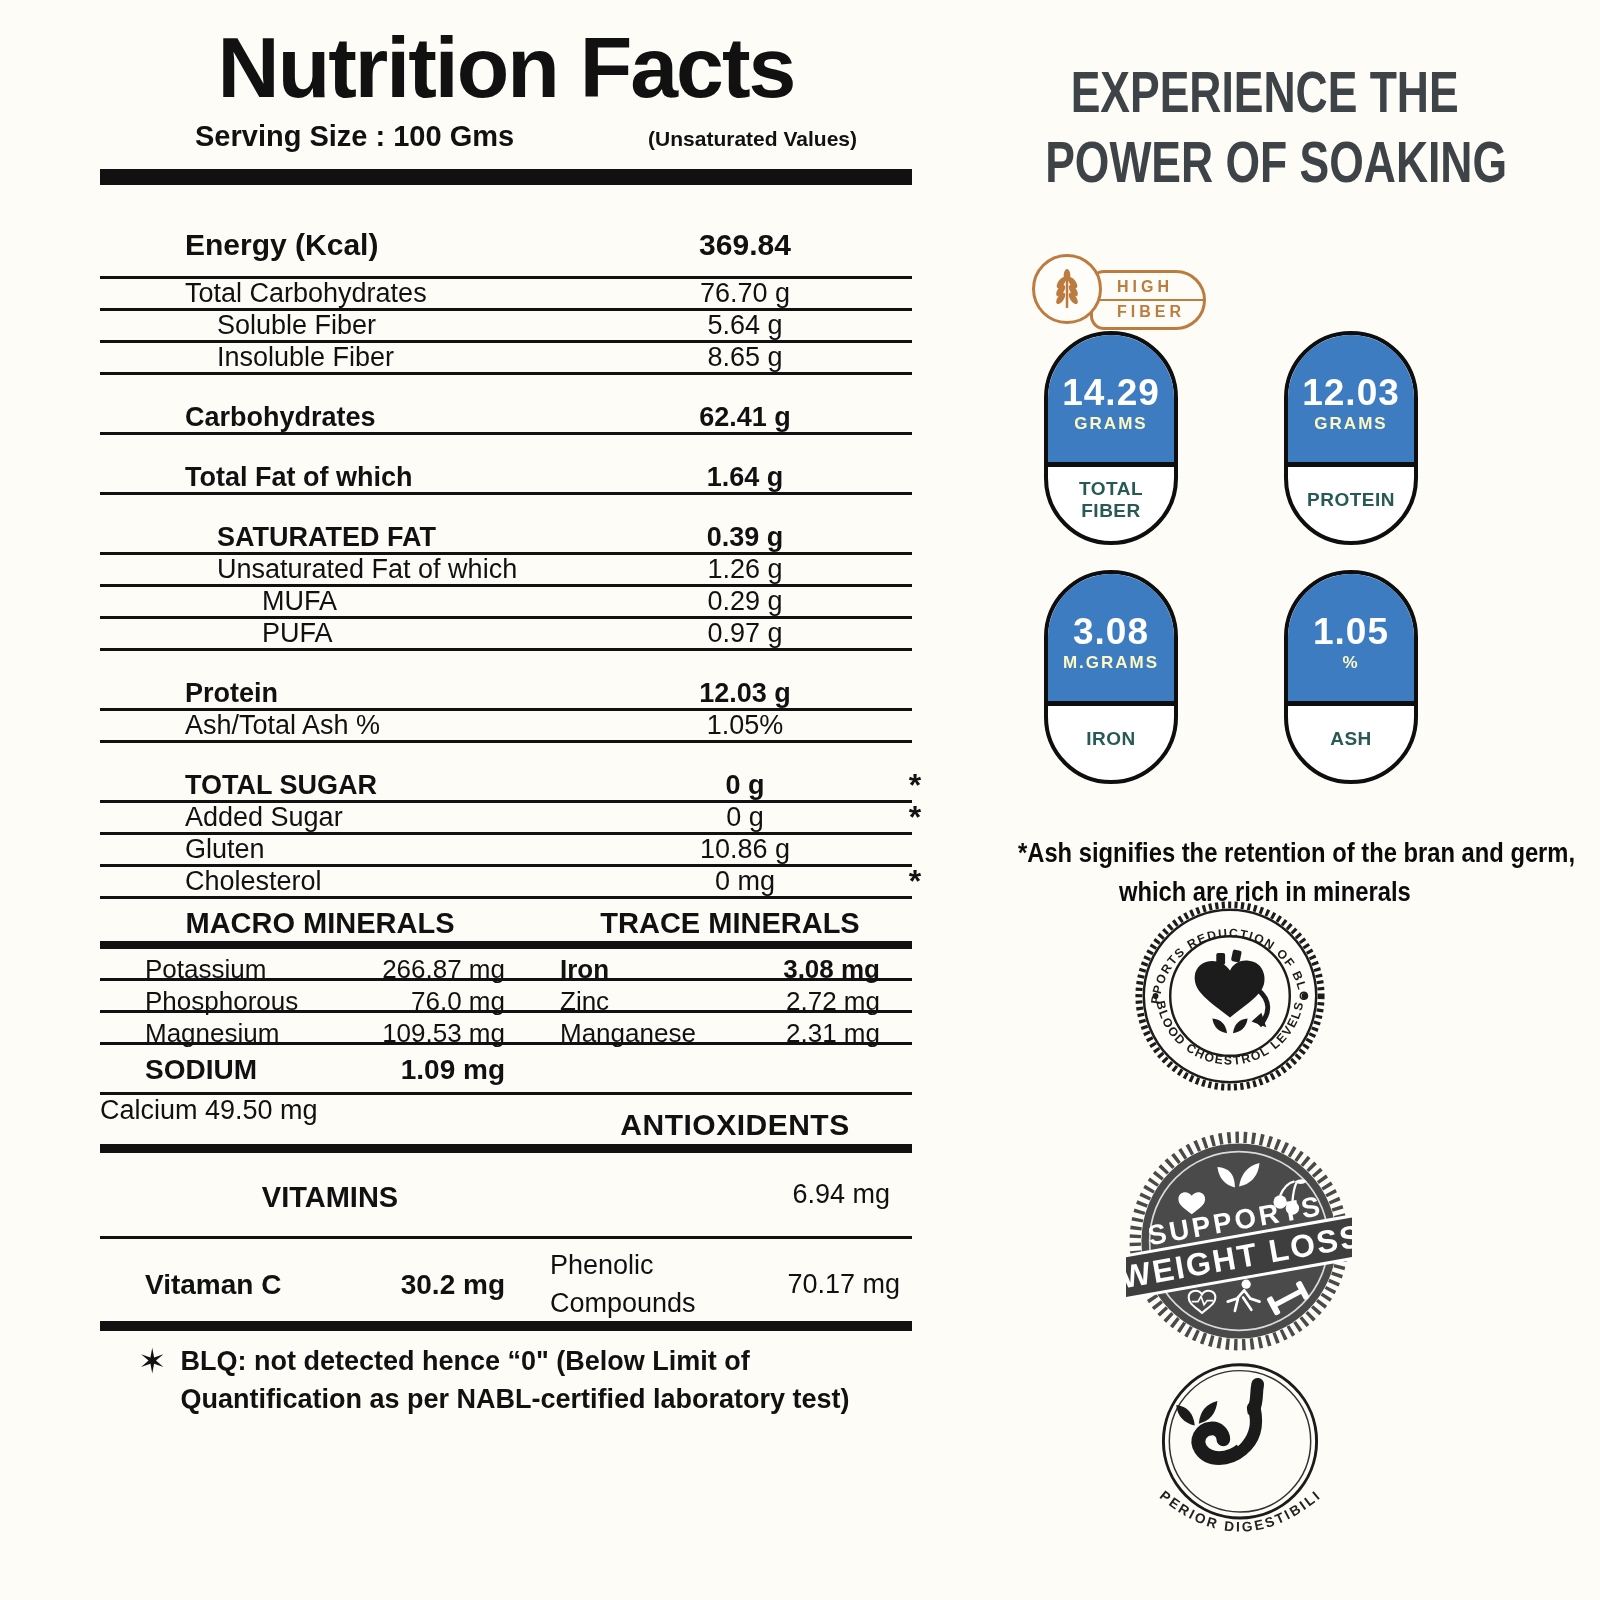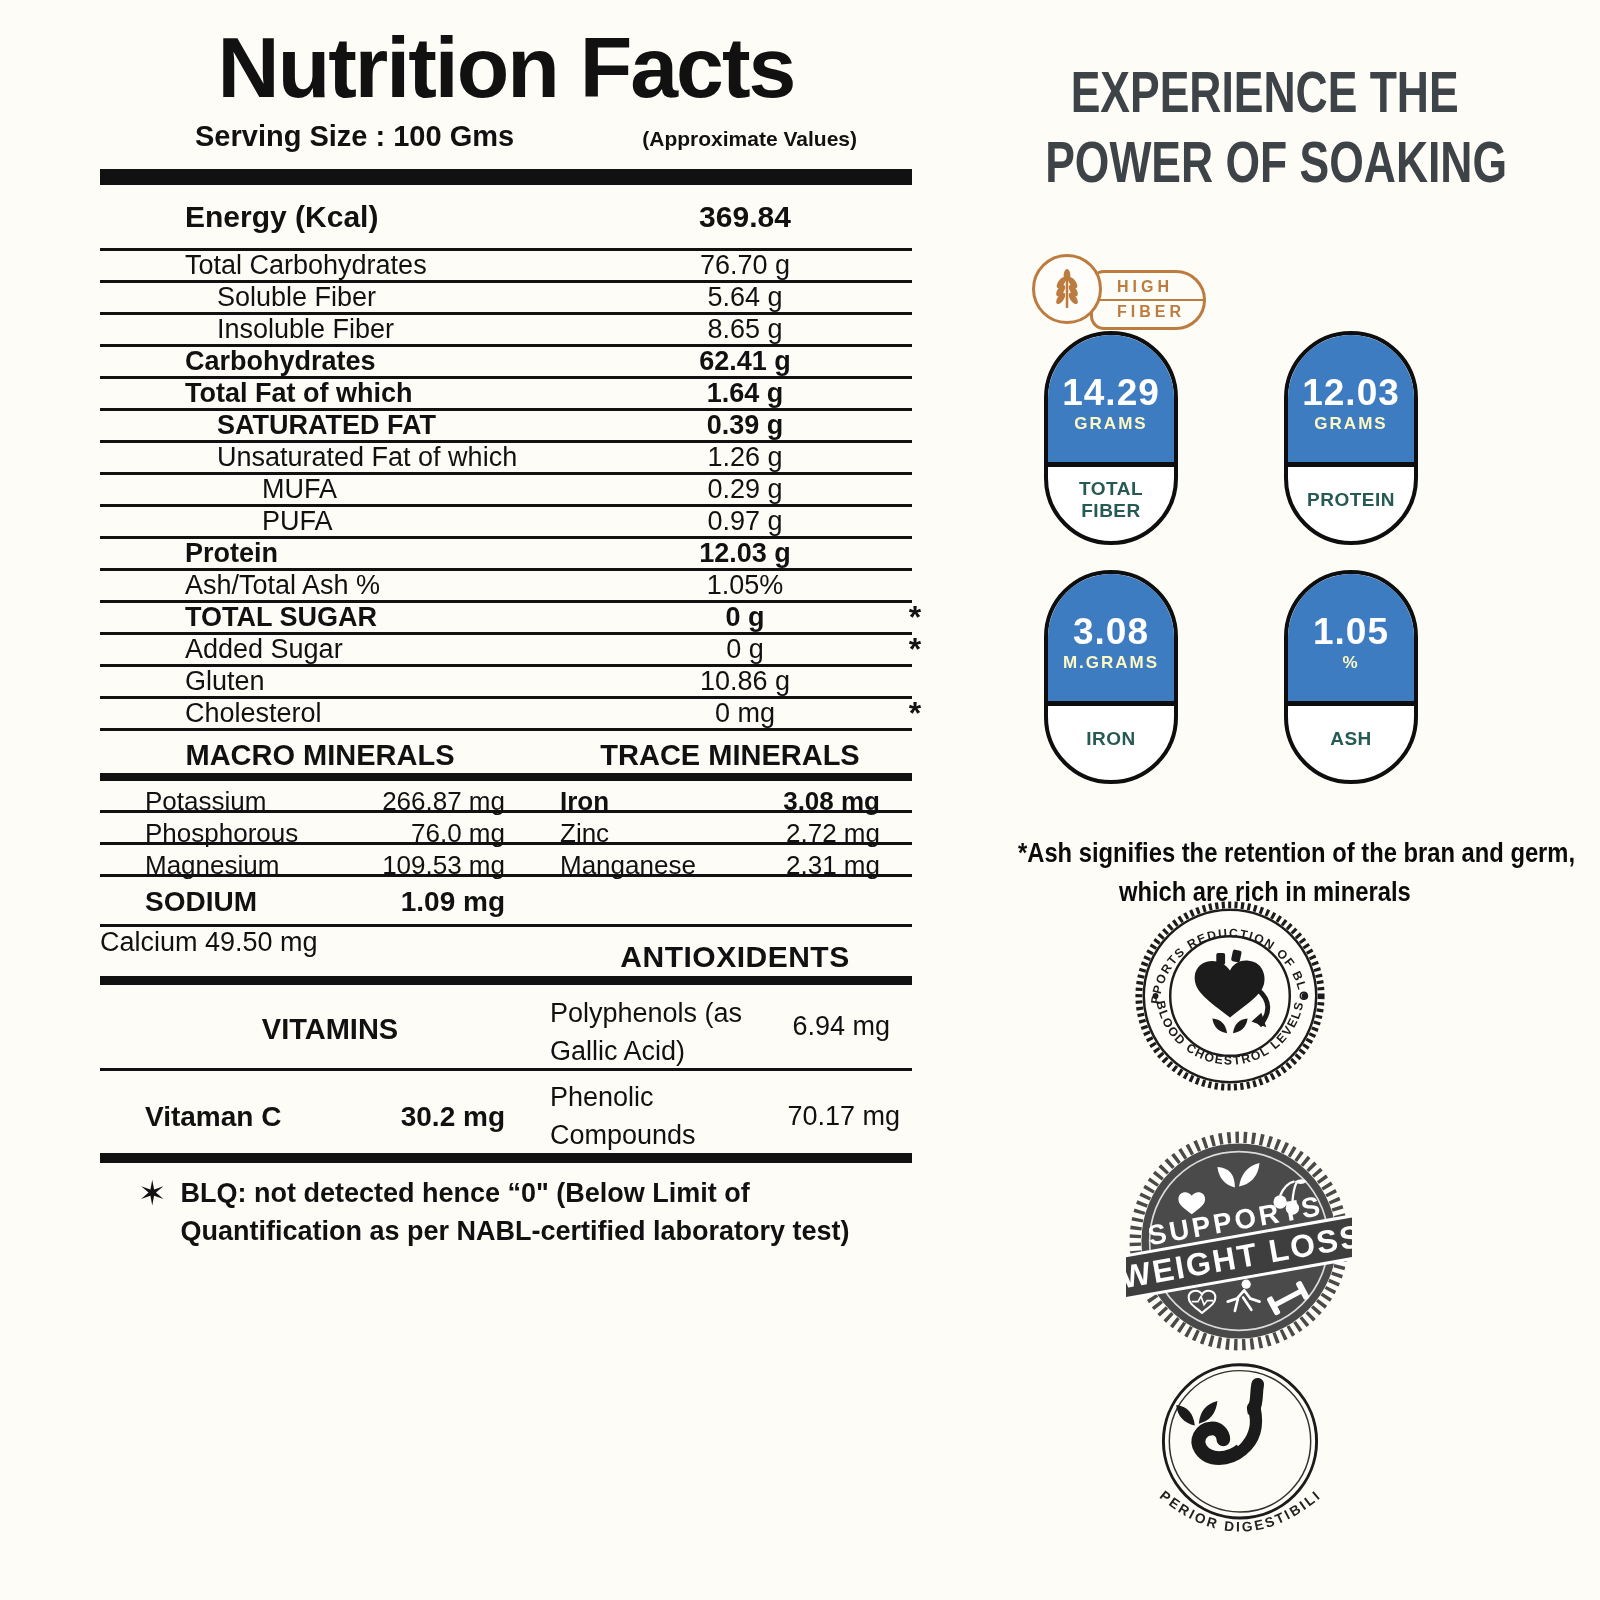--- a/index.html
+++ b/index.html
@@ -102,7 +102,7 @@
   <div class="nf-title">Nutrition Facts</div>
   <div class="nf-subrow">
     <span class="nf-serving">Serving Size : 100 Gms</span>
-    <span class="nf-approx">(Approximate Values)</span>
+    <span class="nf-approx">(Unsaturated Values)</span>
   </div>
   <div class="nf-topbar"></div>
 

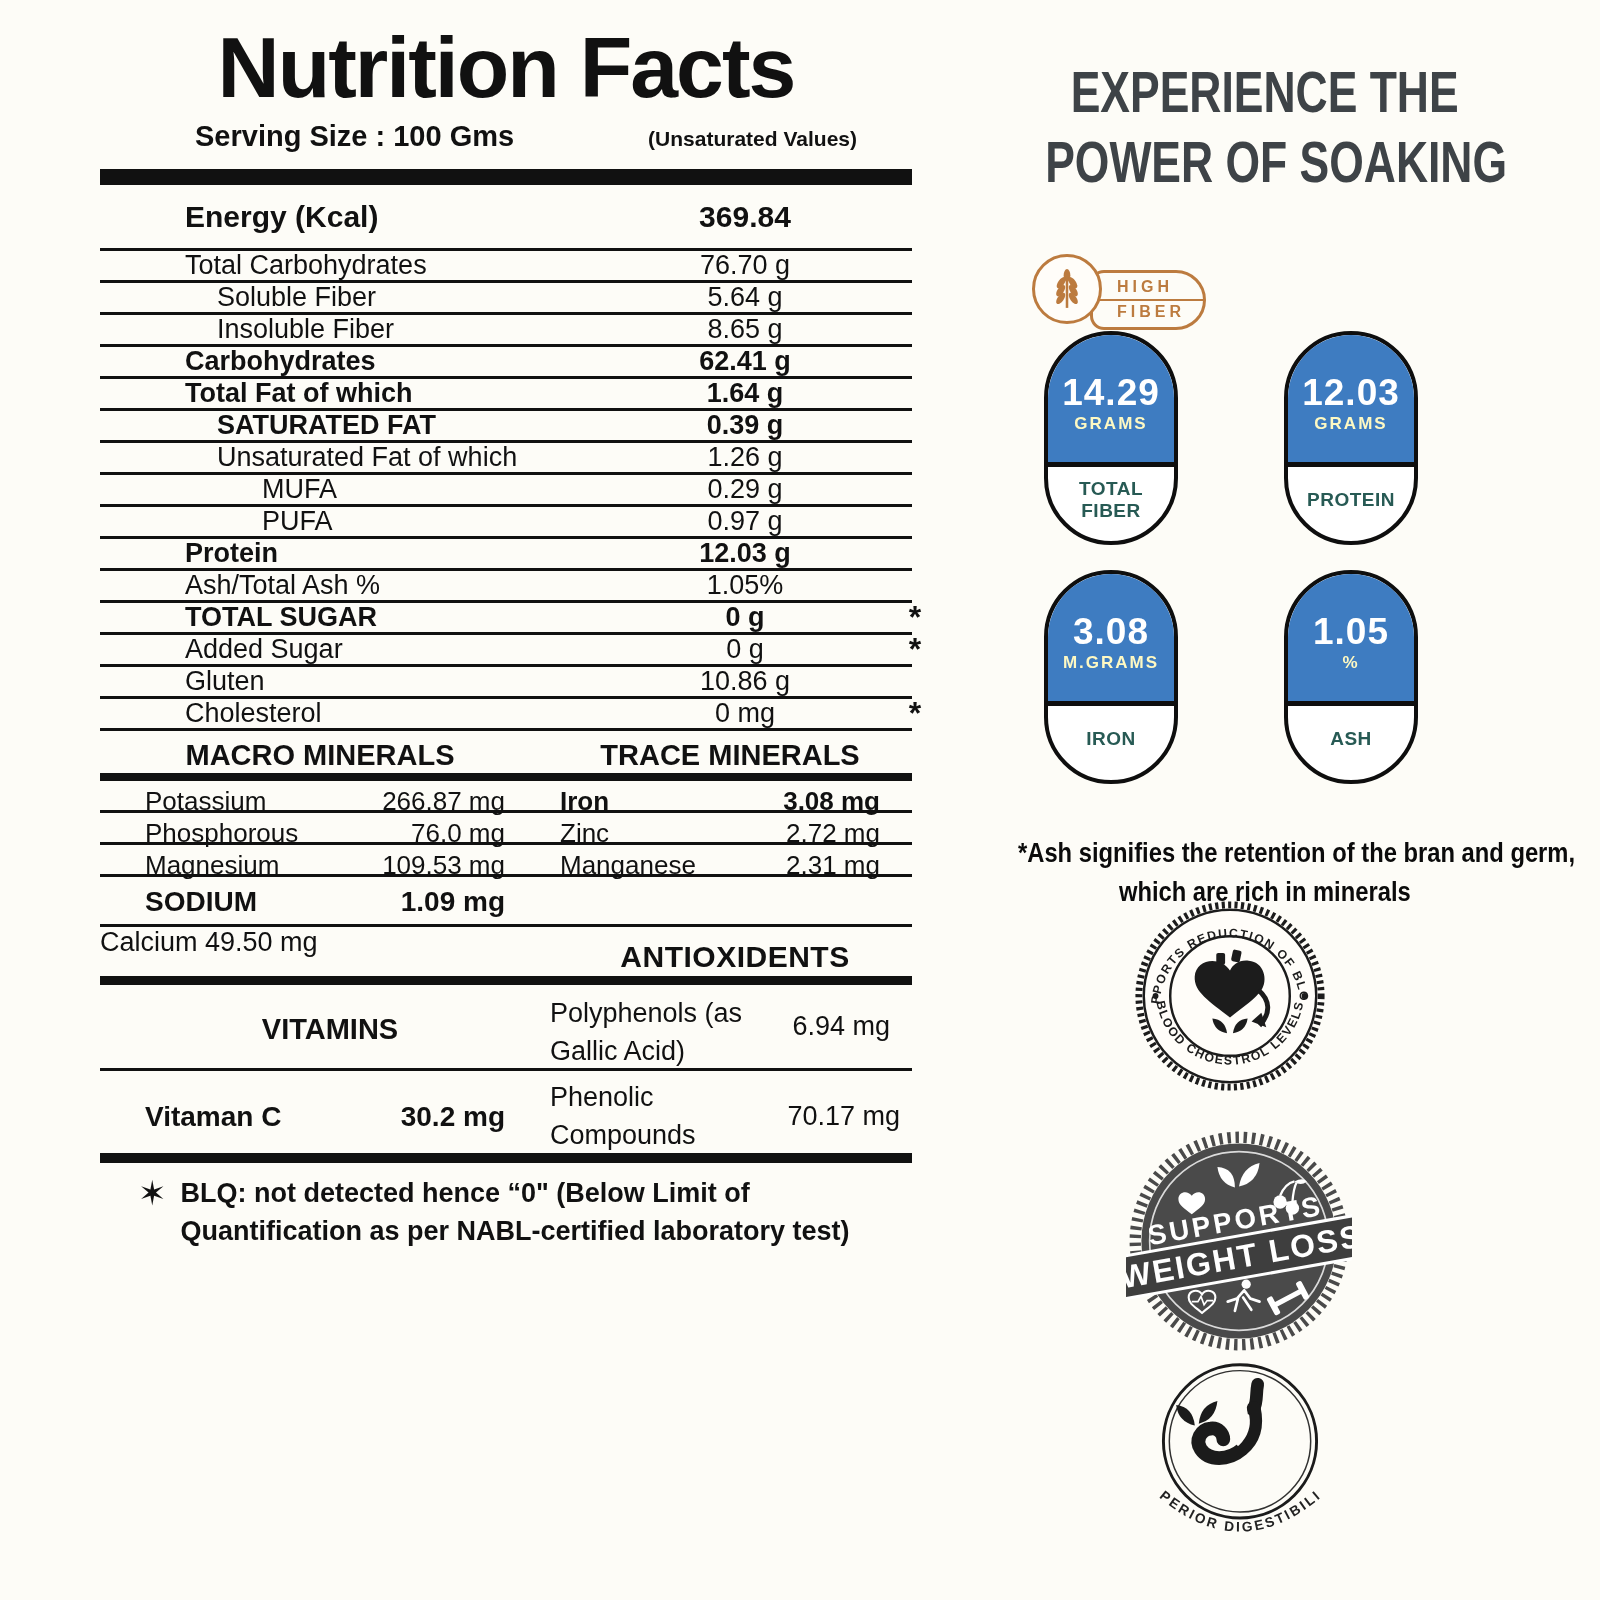--- a/index.html
+++ b/index.html
@@ -32,7 +32,7 @@
   .nf-row .nf-label{padding-left:85px;}
   .nf-row.ind1 .nf-label{padding-left:117px;}
   .nf-row.ind2 .nf-label{padding-left:162px;}
-  .nf-row.bold{font-weight:bold;}
+  .nf-row.bold{font-weight:bold;margin-top:28px;}
   .nf-value{position:absolute;left:535px;width:220px;text-align:center;}
   .nf-star{position:absolute;left:790px;width:50px;font-size:32px;font-weight:bold;text-align:center;}
   

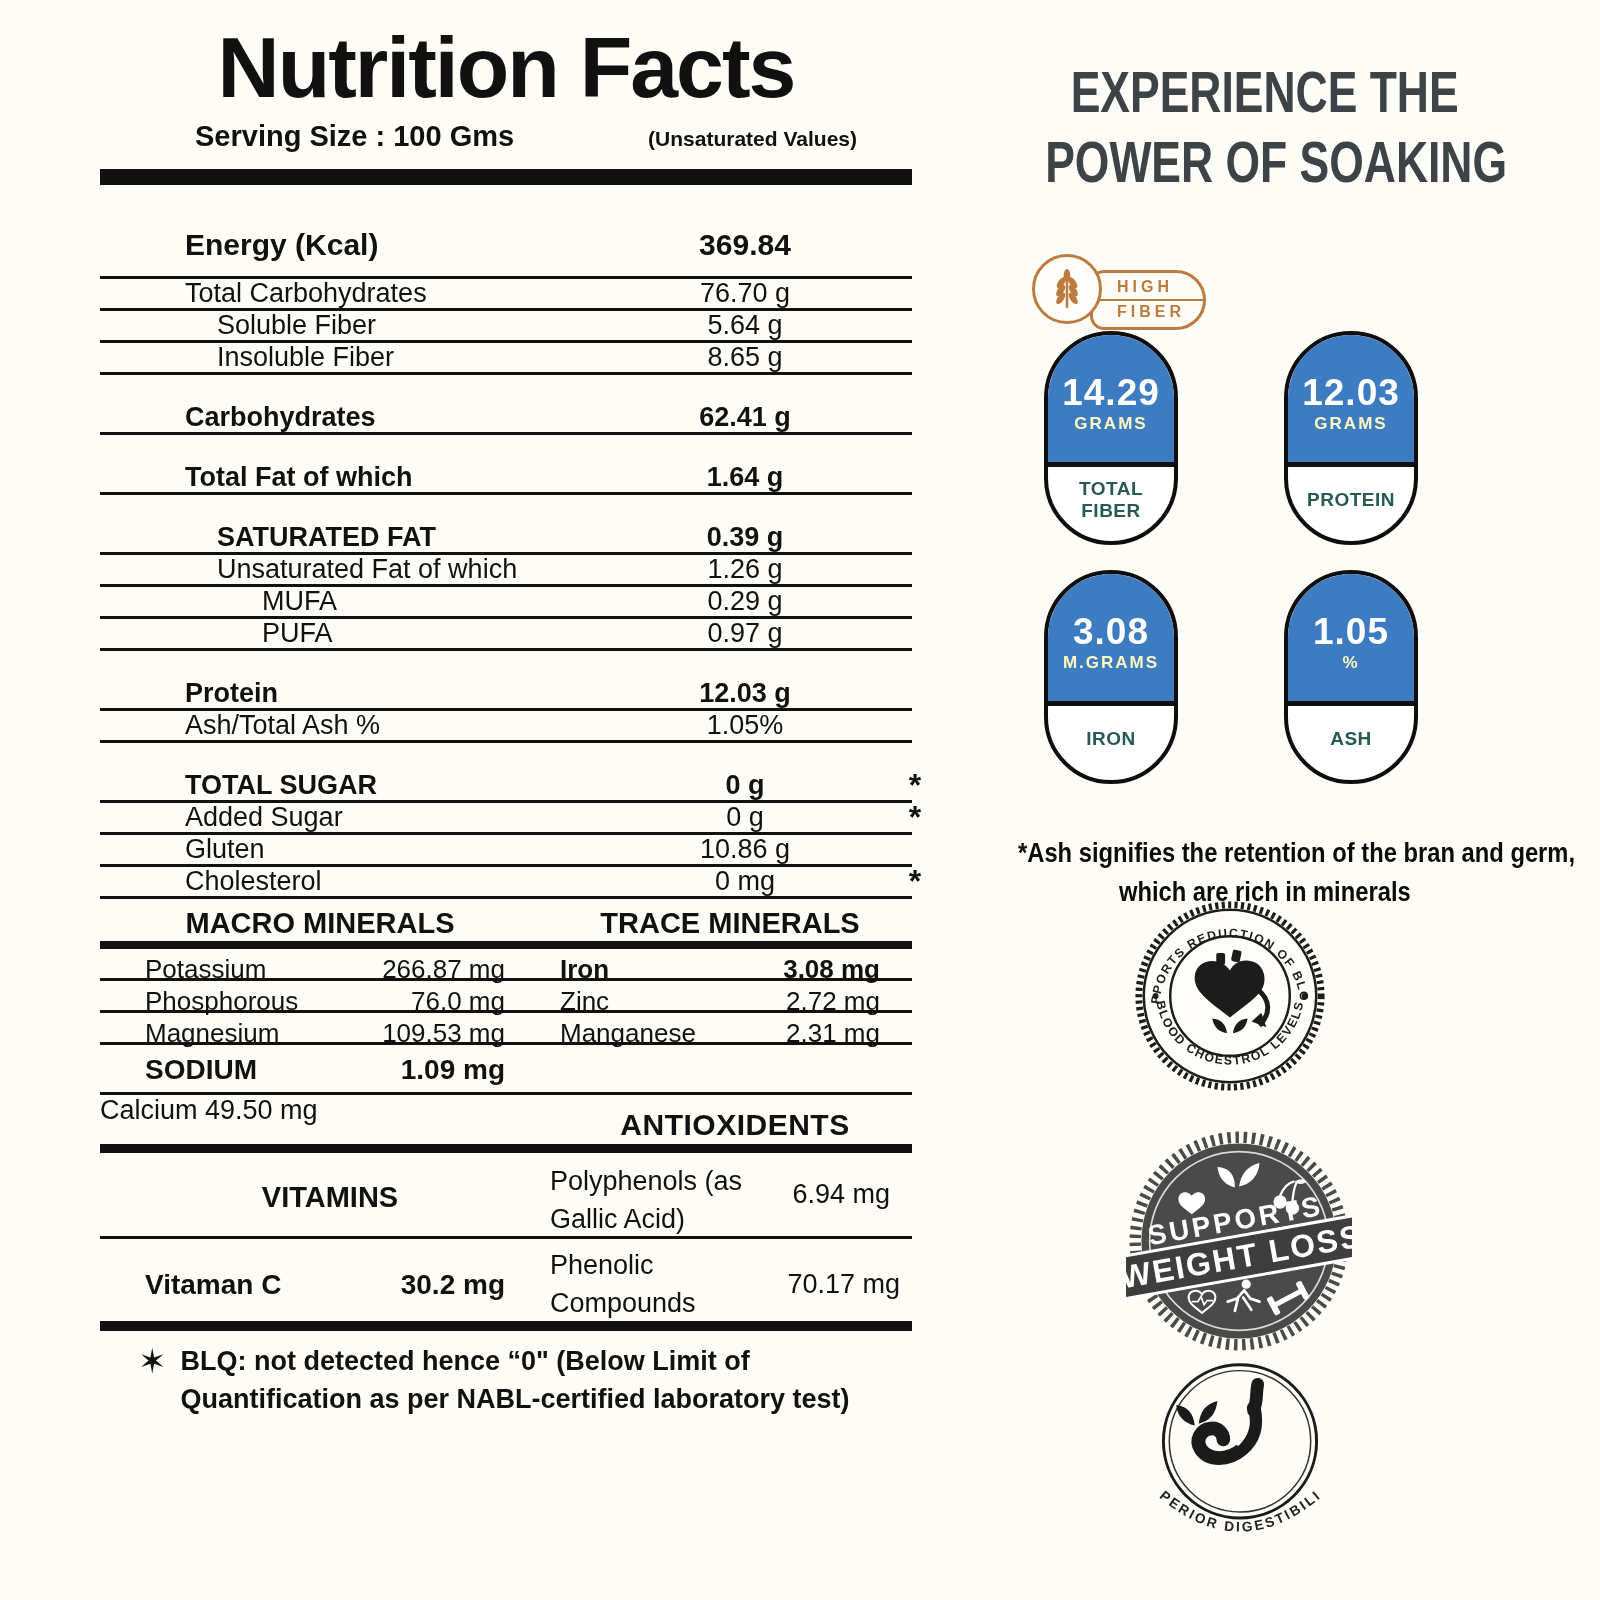--- a/index.html
+++ b/index.html
@@ -213,7 +213,6 @@
 
   <div class="vit-row">
     <span class="vit-head">VITAMINS</span>
-    <span class="anti-label">Polyphenols (as Gallic Acid)</span>
     <span class="anti-val">6.94 mg</span>
   </div>
 

